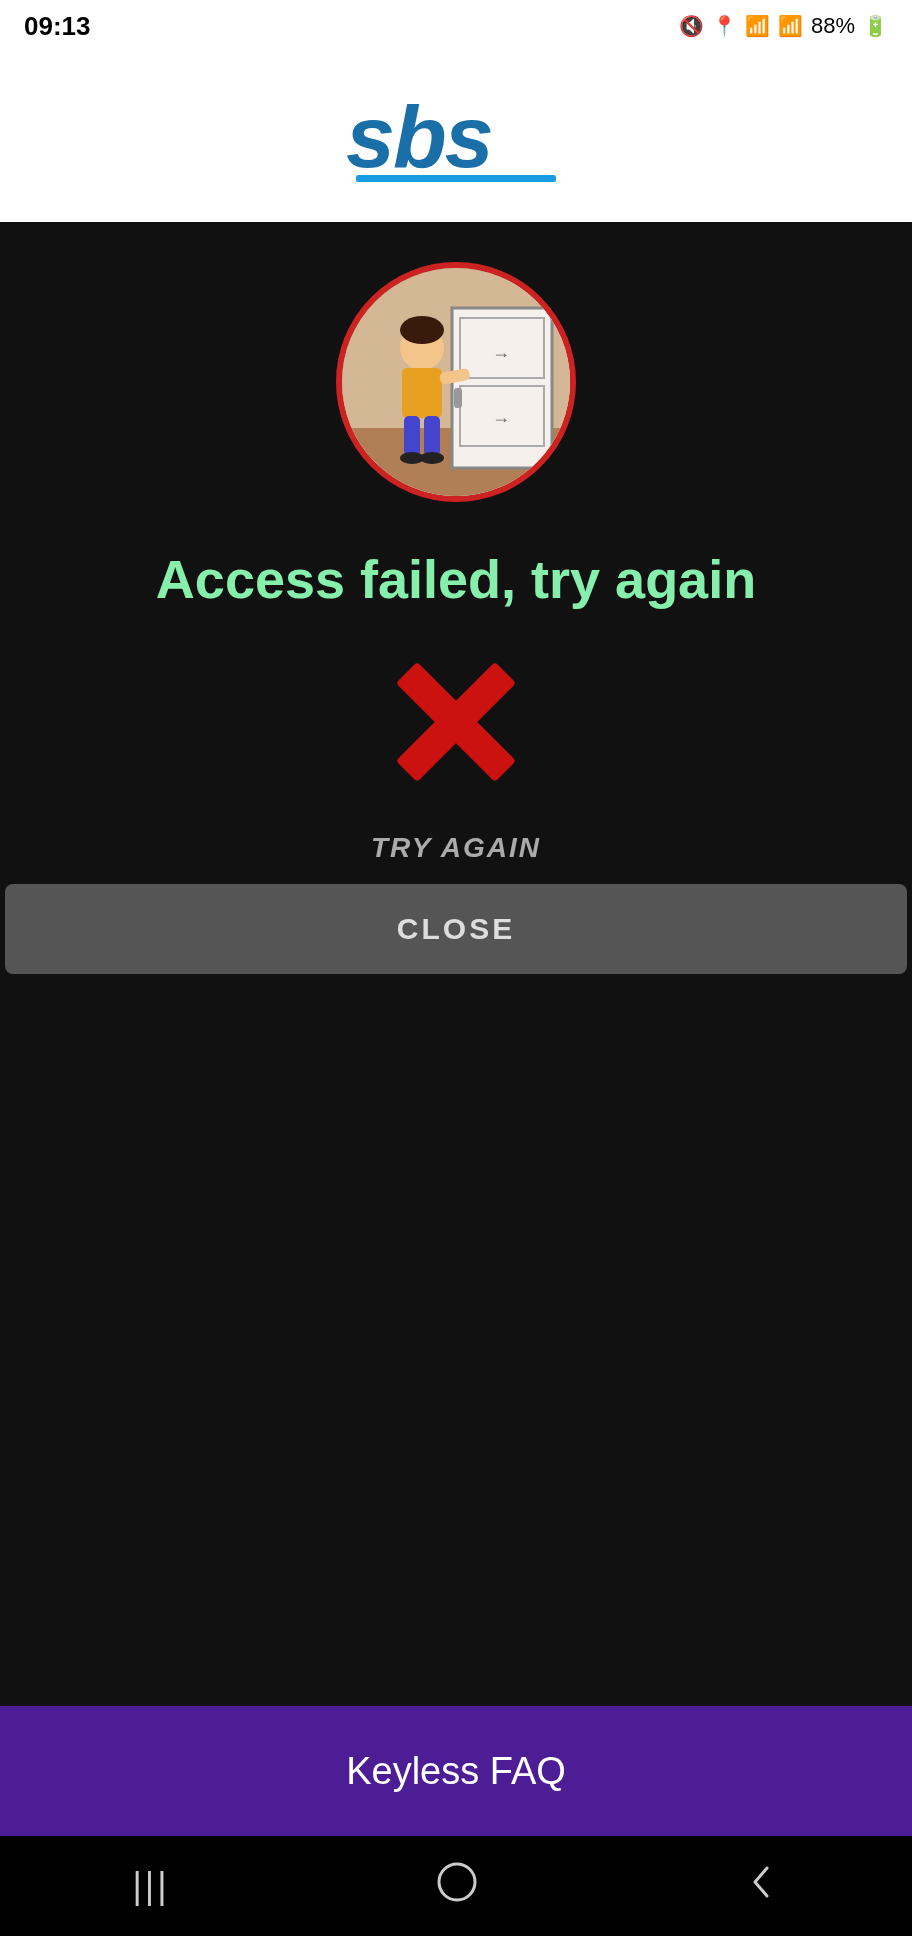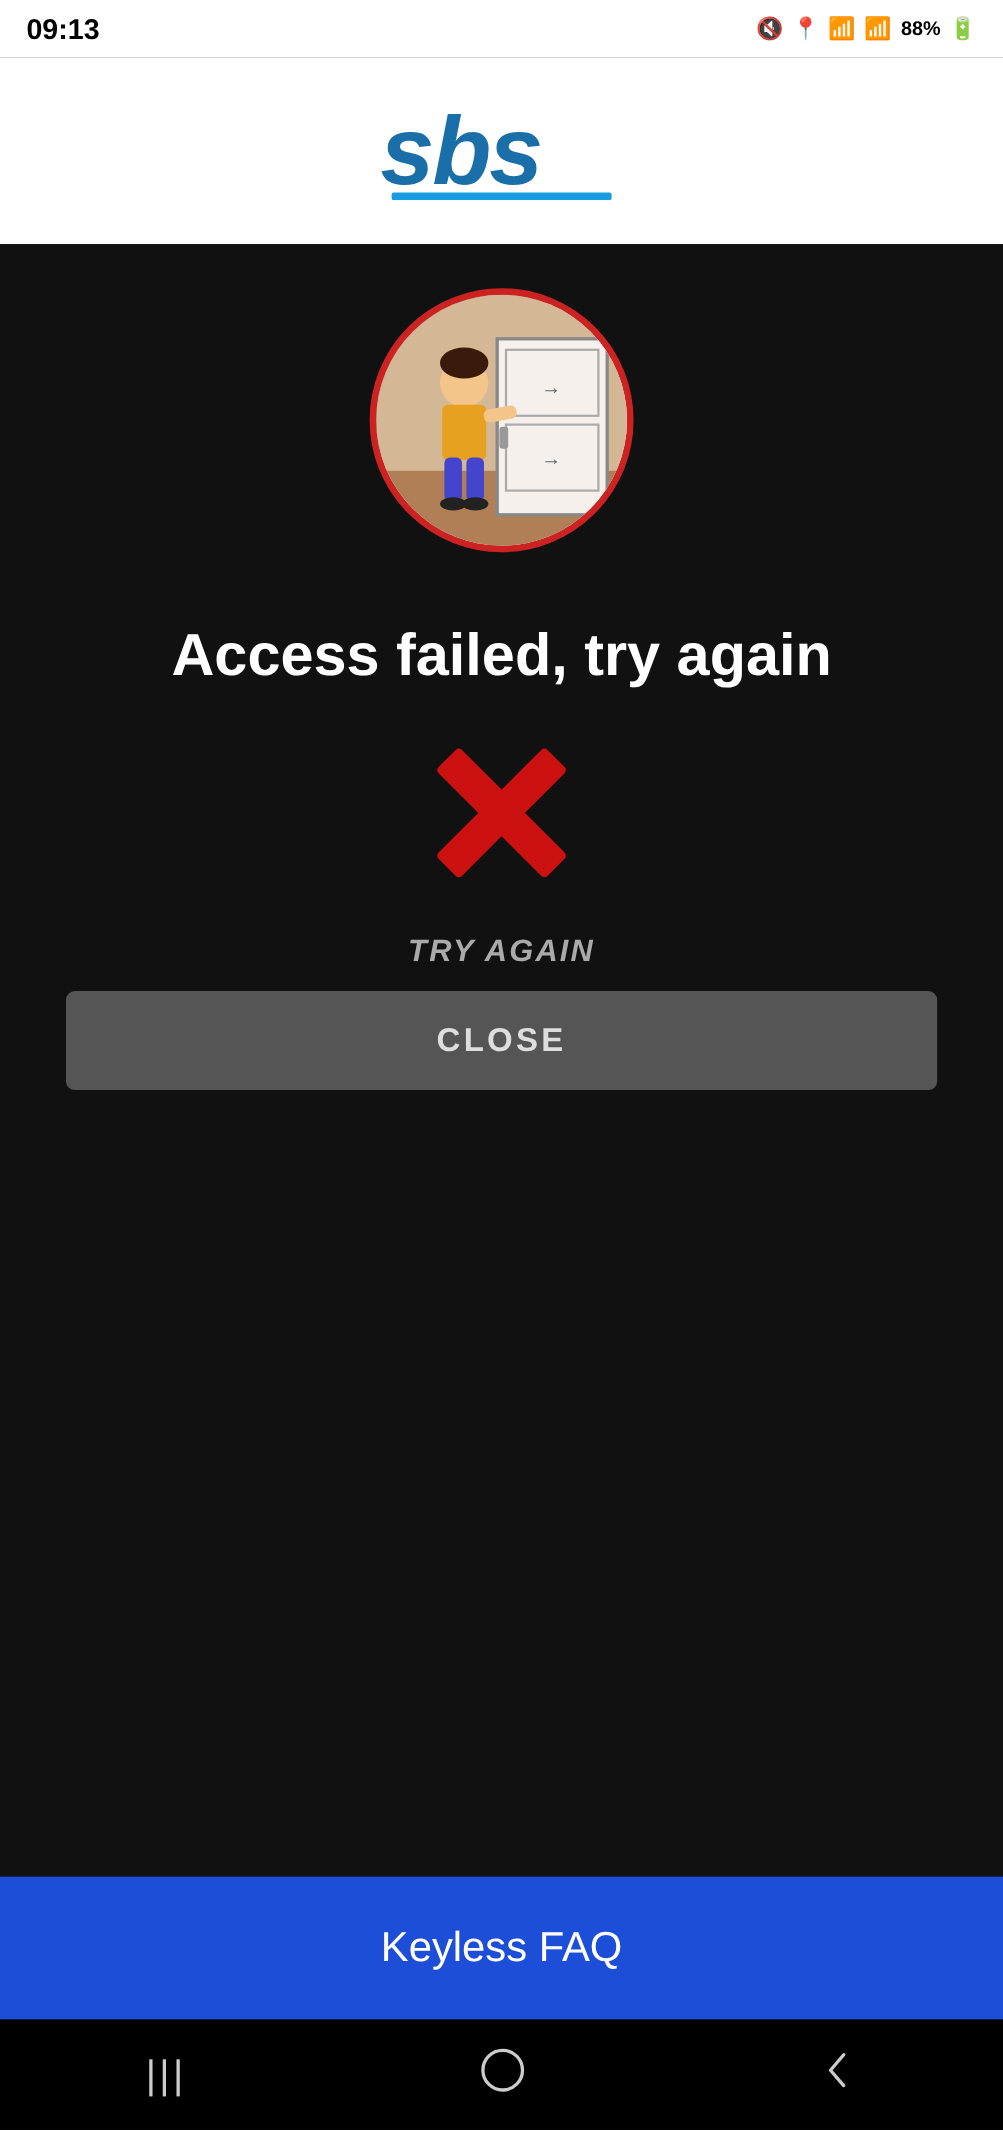--- a/index.html
+++ b/index.html
@@ -225,7 +225,7 @@
 
     <span>📶</span>
 
-    <span style="font-size:18px;font-weight:700;">88%</span>
+    <span style="font-size:22px;font-weight:400;">88%</span>
     <span>🔋</span>
   </div>
 </div>

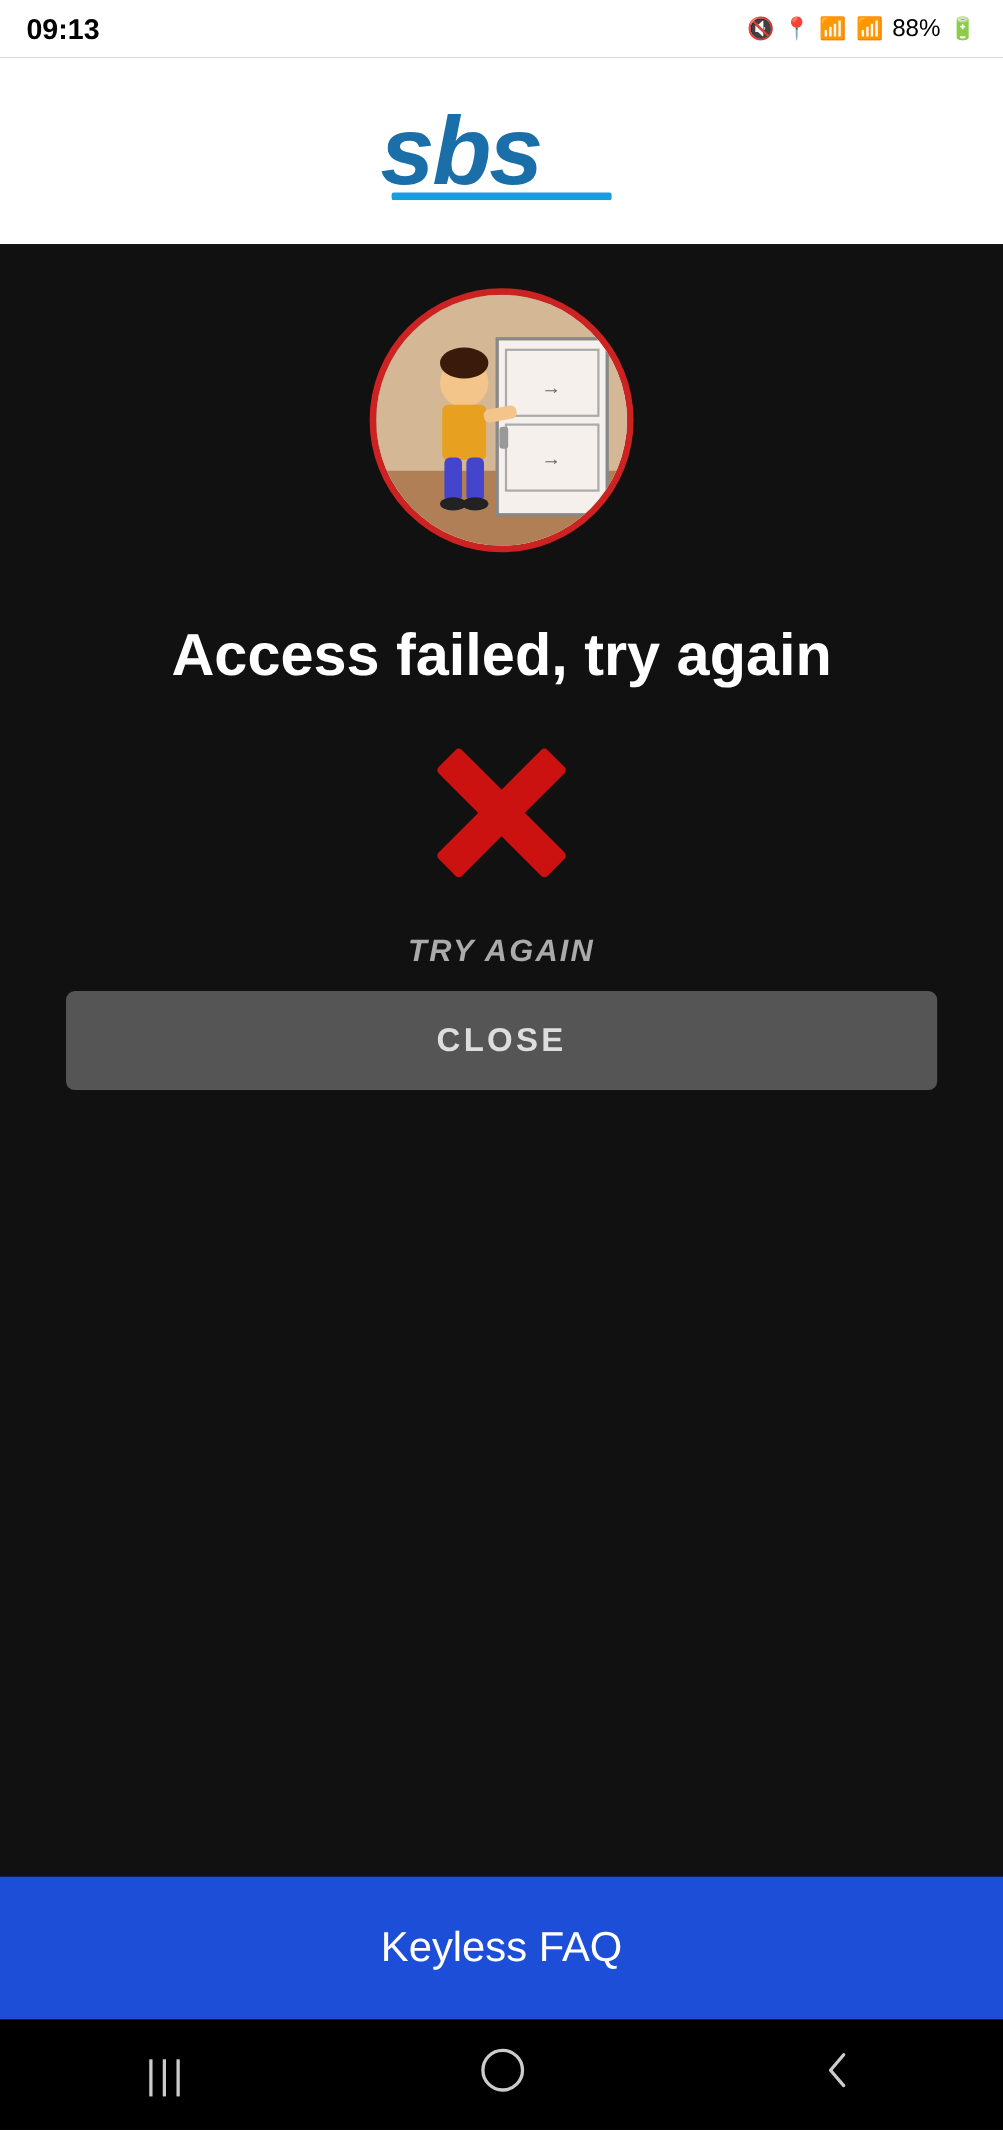--- a/index.html
+++ b/index.html
@@ -99,11 +99,11 @@
 
     
     .error-title {
-      color: #ffffff;
+      color: #86efac;
       font-size: 54px;
       font-weight: 800;
       text-align: center;
-      margin-top: 62px;
+      margin-top: 45px;
       margin-bottom: 30px;
       padding: 0 40px;
       line-height: 1.2;

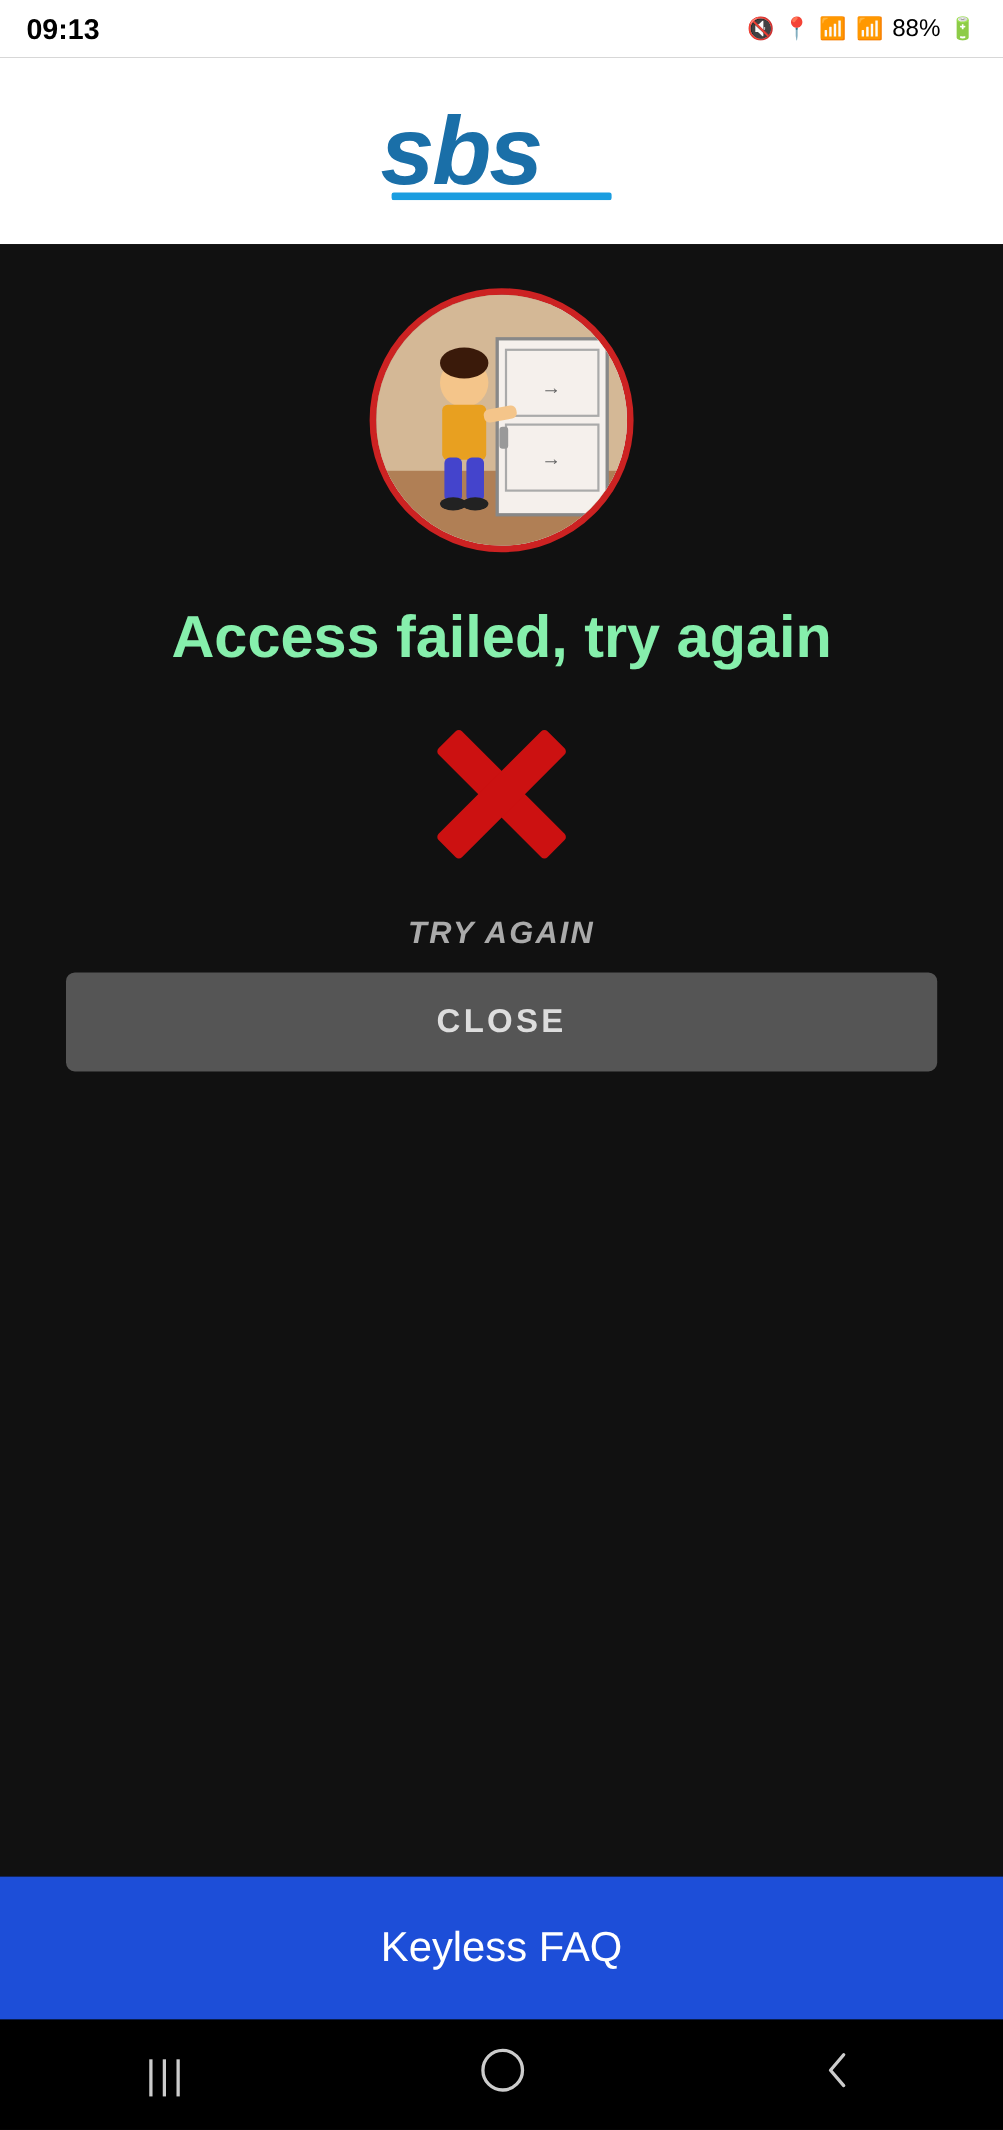--- a/index.html
+++ b/index.html
@@ -157,7 +157,7 @@
 
     
     .close-button {
-      width: 792px;
+      width: 902px;
       height: 90px;
       background: #555;
       border: none;

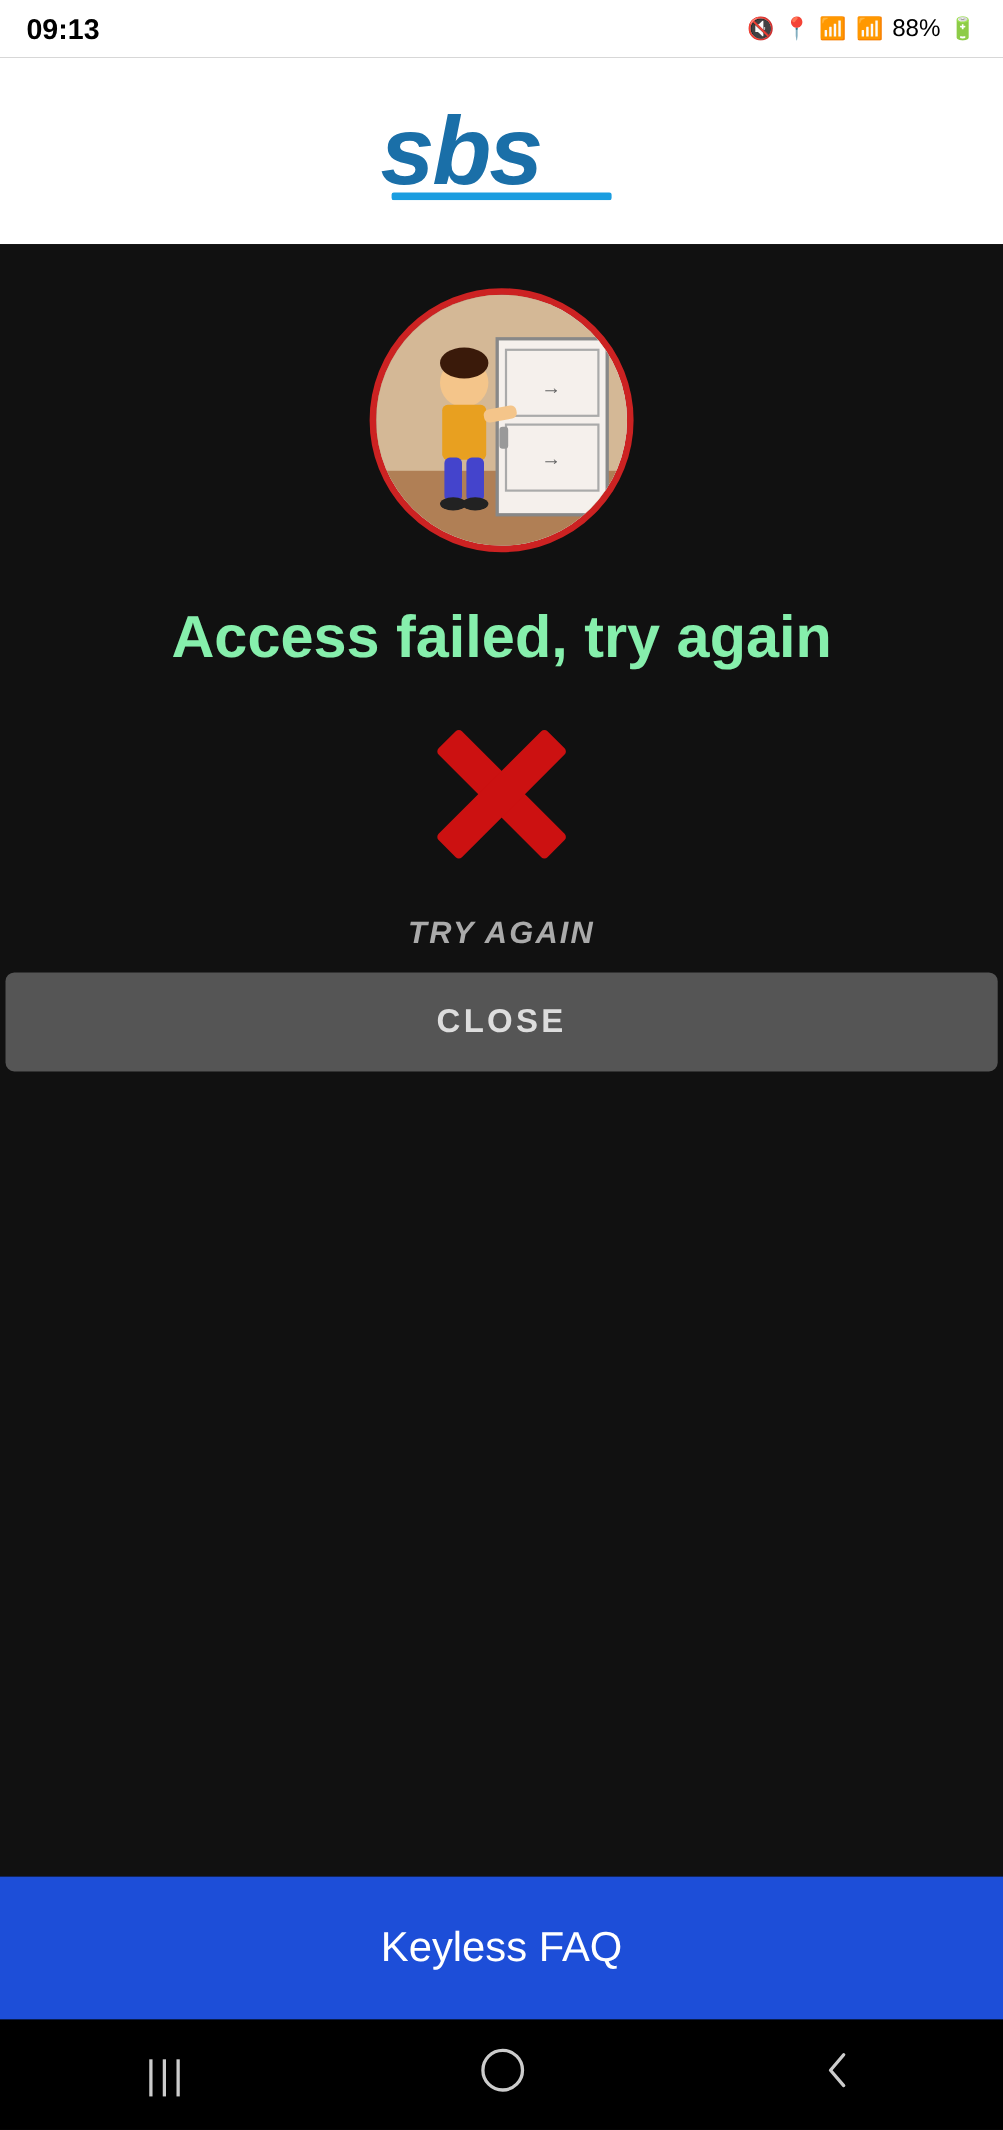--- a/index.html
+++ b/index.html
@@ -181,7 +181,7 @@
     .faq-button {
       width: 912px;
       height: 130px;
-      background: #1d4ed8;
+      background: #4c1d95;
       border: none;
       color: #fff;
       font-size: 38px;

